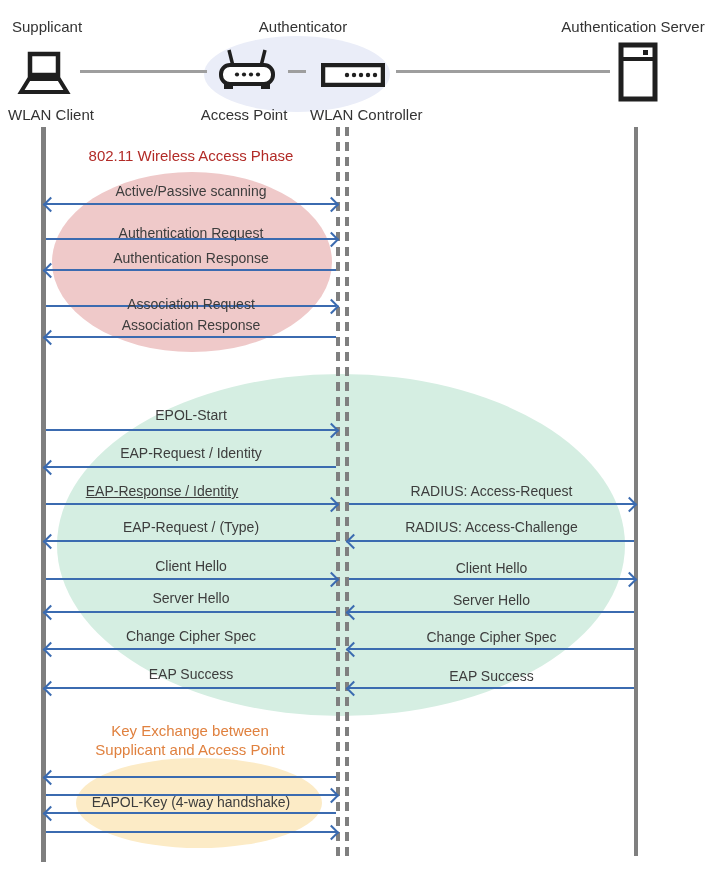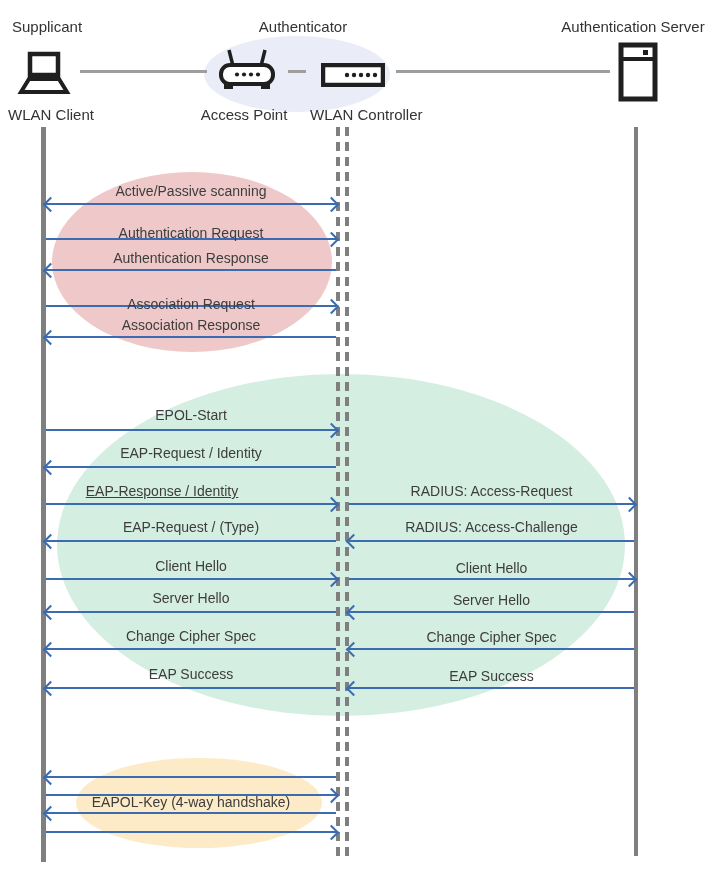--- a/index.html
+++ b/index.html
@@ -97,6 +97,7 @@
   <div class="abs ellipse" style="left: 57px; top: 374px; width: 568px; height: 342px; background: rgb(213, 238, 226);"></div>
   <div class="abs ellipse" style="left: 76px; top: 758px; width: 246px; height: 90px; background: rgb(252, 235, 198);"></div>
 
+  <div class="abs phase-title" style="left: 46px; top: 146px; width: 290px; color: rgb(178, 43, 39);">802.11 Wireless Access Phase</div>
 
   <div class="abs lifeline" style="left:41px;top:127px;height:735px;z-index:1;"></div>
   <div class="abs dashline" style="left:336px;top:127px;height:730px;z-index:1;"></div>

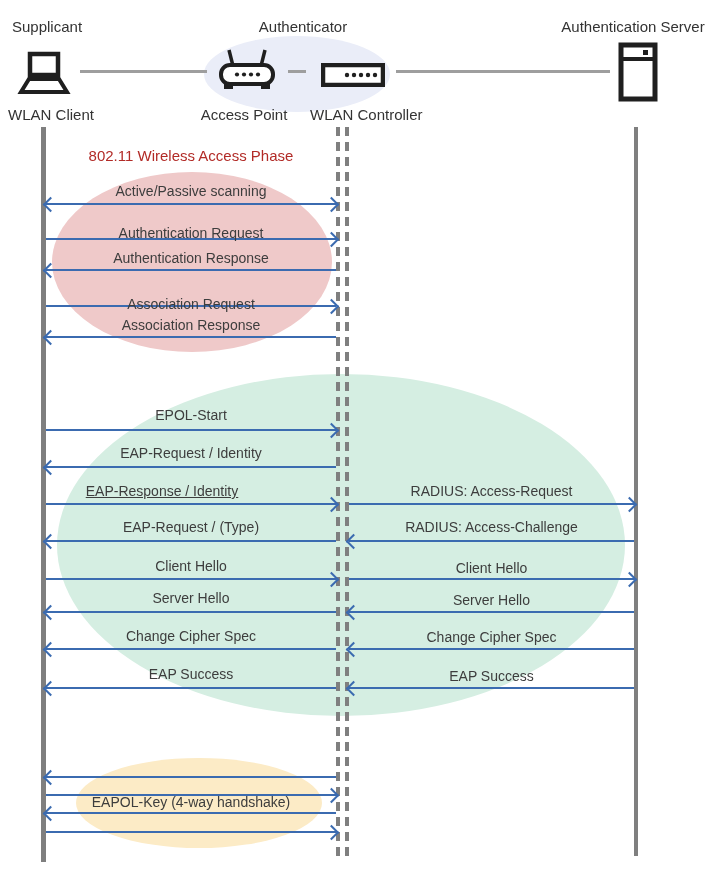--- a/index.html
+++ b/index.html
@@ -98,6 +98,8 @@
   <div class="abs ellipse" style="left: 76px; top: 758px; width: 246px; height: 90px; background: rgb(252, 235, 198);"></div>
 
   <div class="abs phase-title" style="left: 46px; top: 146px; width: 290px; color: rgb(178, 43, 39);">802.11 Wireless Access Phase</div>
+  <div class="abs phase-title" style="left: 45px; top: 721px; width: 290px; color: rgb(224, 129, 63);">Key Exchange between
+Supplicant and Access Point</div>
 
   <div class="abs lifeline" style="left:41px;top:127px;height:735px;z-index:1;"></div>
   <div class="abs dashline" style="left:336px;top:127px;height:730px;z-index:1;"></div>

